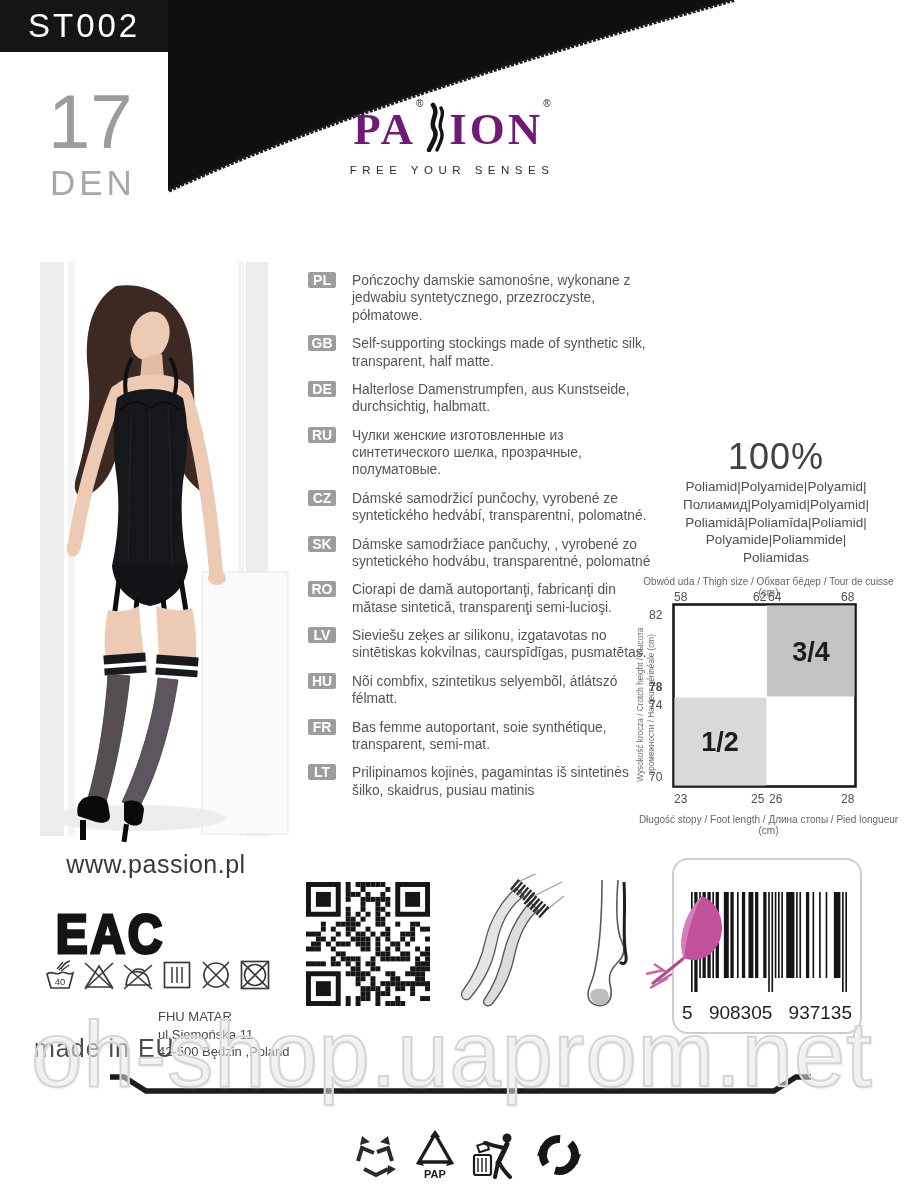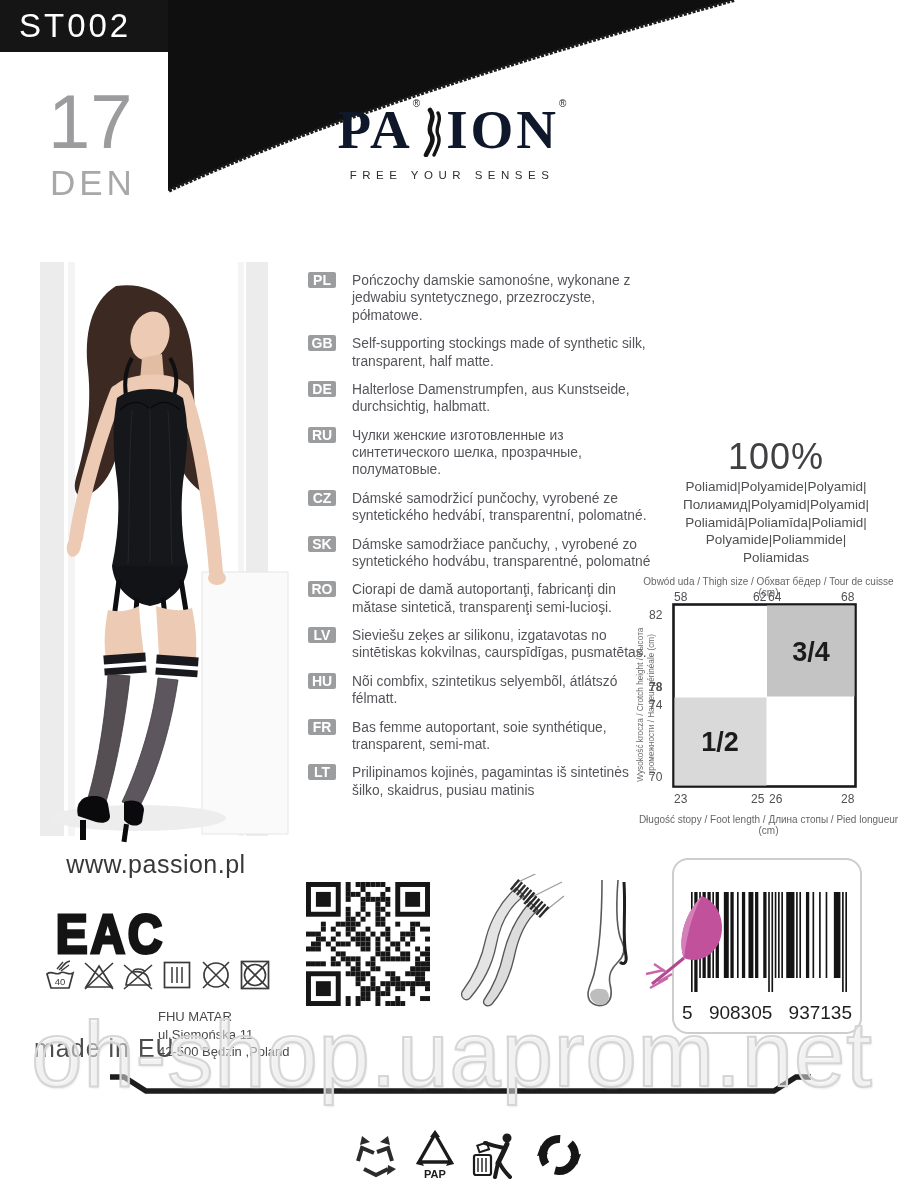--- a/index.html
+++ b/index.html
@@ -9,7 +9,7 @@
 
   
   .code-banner{left:0;top:0;width:168px;height:52px;background:#151515;display:flex;align-items:center;}
-  .code-banner span{color:#fff;font-size:33px;letter-spacing:3px;padding-left:19px;}
+  .code-banner span{color:#fff;font-size:33px;letter-spacing:3px;padding-left:28px;}
   .den-num{left:48px;top:84px;font-size:76px;line-height:1;color:#9c9c9e;font-weight:300;}
   .den-unit{left:50px;top:163px;font-size:35px;letter-spacing:4px;color:#a8a8aa;font-weight:300;}
   .logo{left:318px;top:102px;width:268px;text-align:center;}

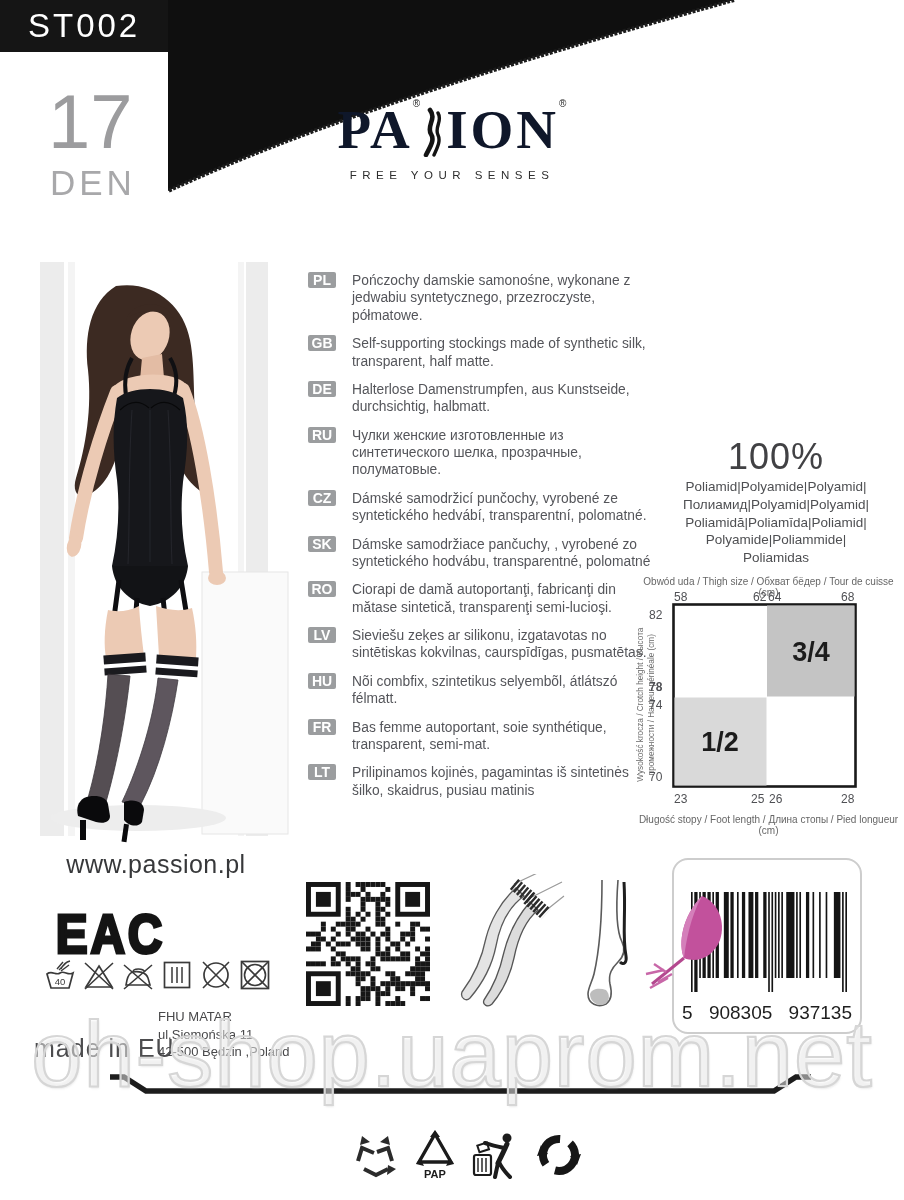--- a/index.html
+++ b/index.html
@@ -14,7 +14,7 @@
   .den-unit{left:50px;top:163px;font-size:35px;letter-spacing:4px;color:#a8a8aa;font-weight:300;}
   .logo{left:318px;top:102px;width:268px;text-align:center;}
   .logo-row{display:flex;justify-content:center;align-items:flex-end;}
-  .logo-txt{font-family:"Liberation Serif",serif;font-size:55px;line-height:1;color:#0f172a;letter-spacing:3px;font-weight:600;}
+  .logo-txt{font-family:"Liberation Serif",serif;font-size:45px;line-height:1;color:#701a75;letter-spacing:3px;font-weight:600;}
   .logo-reg{font-size:10px;color:#1c1c1c;align-self:flex-start;margin-top:-4px;}
   .logo-tag{margin-top:12px;font-size:11.5px;letter-spacing:5.5px;color:#2d2d2d;}
 

